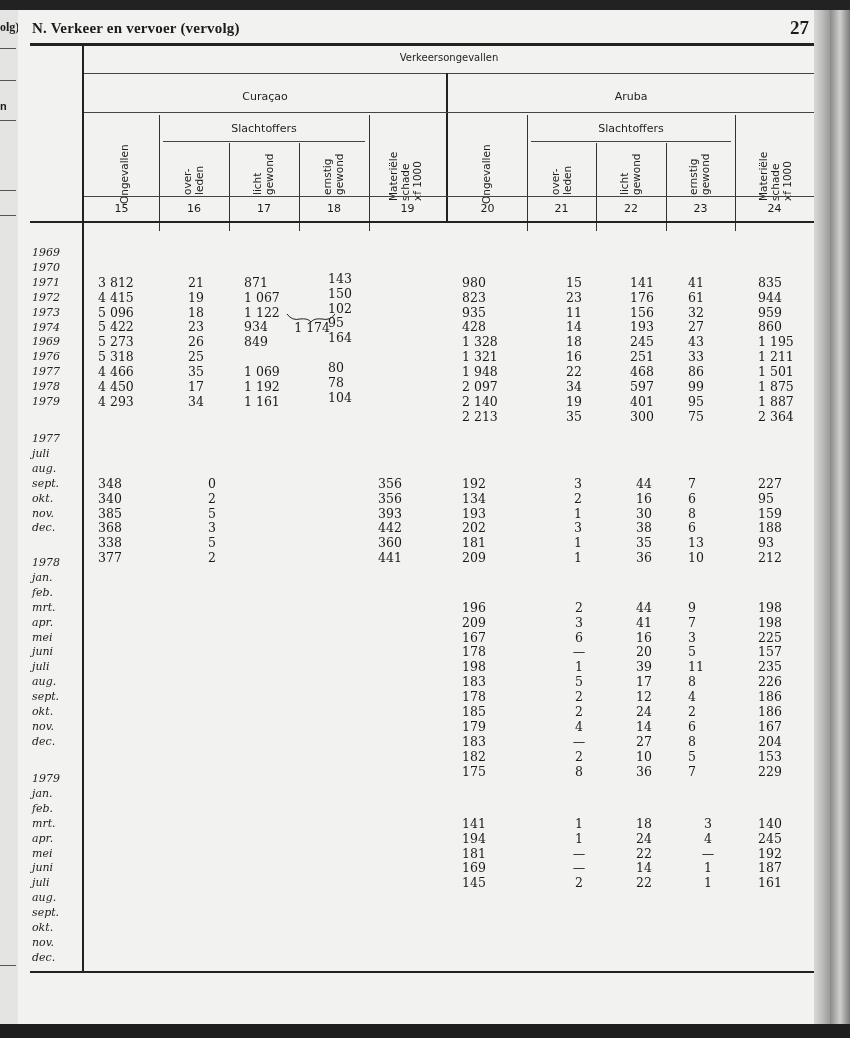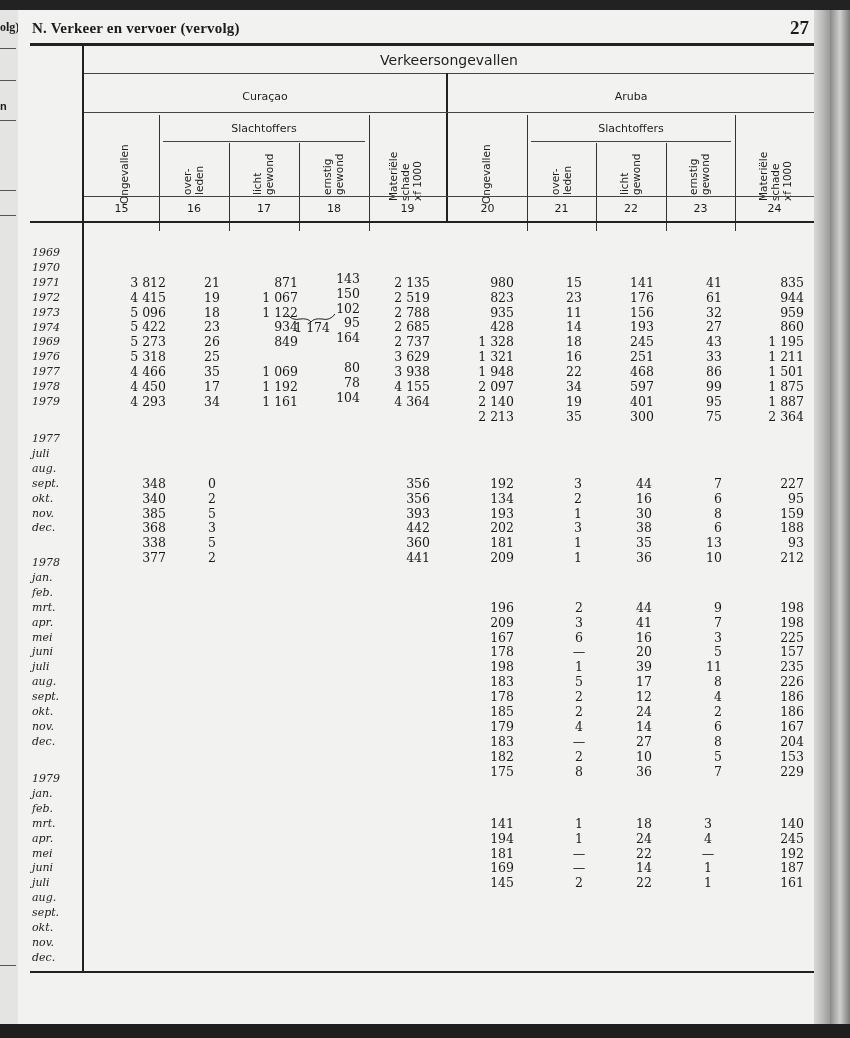--- a/index.html
+++ b/index.html
@@ -64,7 +64,7 @@
 
   <div class="vline" style="left:64px; top:36px; height:925px; width:2px; background:#222;"></div>
 
-  <div class="hdr" style="left:66px; top:42px; width:730px; font-size:14px;">Verkeersongevallen</div>
+  <div class="hdr" style="left:66px; top:42px; width:730px; font-size:10px;">Verkeersongevallen</div>
   <div class="hline" style="left:66px; top:63px; width:730px;"></div>
 
   <div class="vline" style="left:428px; top:63px; height:148px; width:2px; background:#222;"></div>

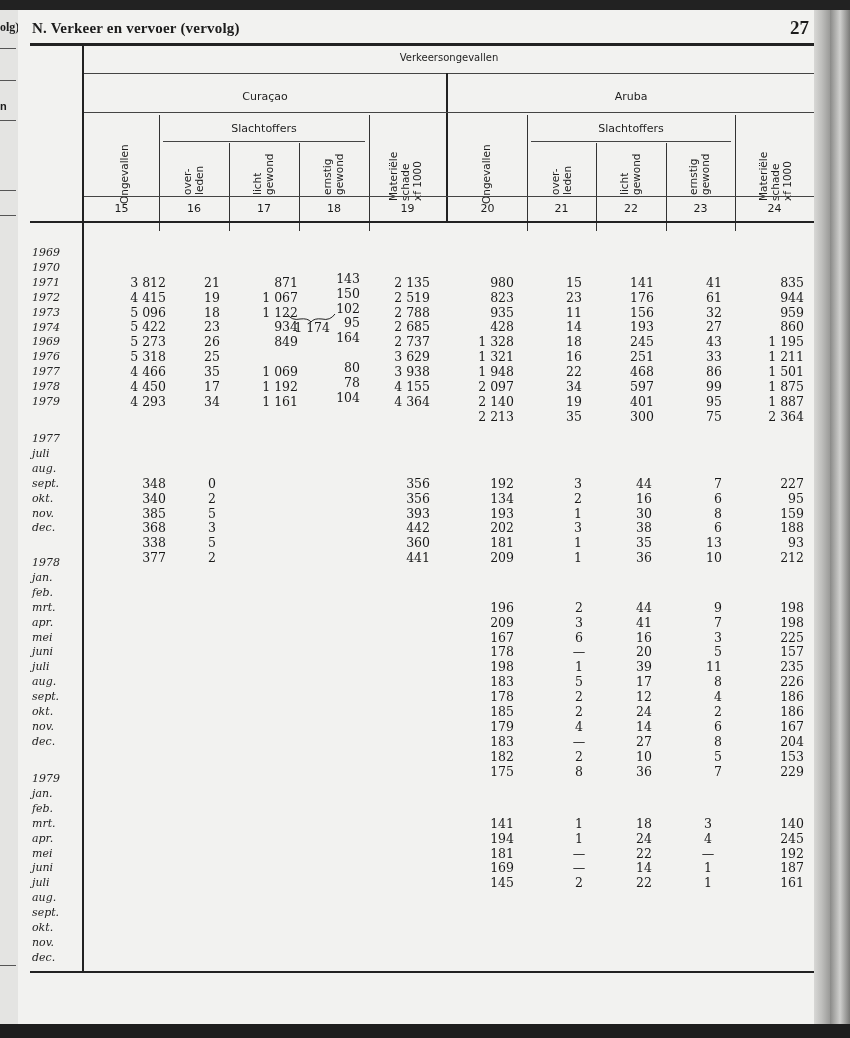--- a/index.html
+++ b/index.html
@@ -37,7 +37,7 @@
   .rowlabel { position:absolute; left:14px; font-family:"DejaVu Serif", serif; font-style:italic;
               font-size:11px; line-height:14.9px; color:#222; }
   .col { position:absolute; font-family:"DejaVu Serif", serif; font-size:12.5px; line-height:14.9px;
-         text-align:right; white-space:pre; color:#1a1a1a; }
+         white-space:pre; color:#1a1a1a; }
   .col div { height:14.9px; }
 </style>
 </head>

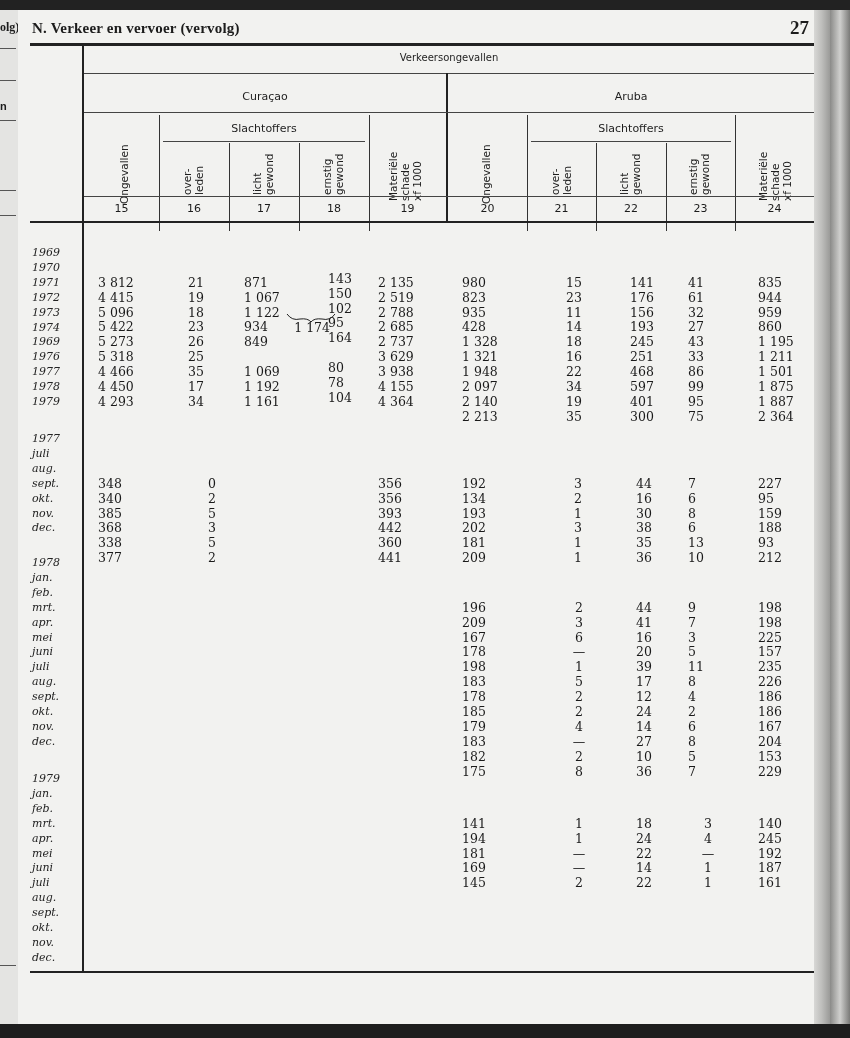--- a/index.html
+++ b/index.html
@@ -156,9 +156,6 @@
   </div>
   <div class="col" style="left:260px; width:52px; top:311px; text-align:right;">1 174</div>
 
-  <div class="col" style="left:360px; width:52px; top:236px;">
-    <div>2 135</div><div>2 519</div><div>2 788</div><div>2 685</div><div>2 737</div><div>3 629</div><div>3 938</div><div>4 155</div><div>4 364</div>
-  </div>
   <div class="col" style="left:444px; width:52px; top:236px;">
     <div>980</div><div>823</div><div>935</div><div>428</div><div>1 328</div><div>1 321</div><div>1 948</div><div>2 097</div><div>2 140</div><div>2 213</div>
   </div>

